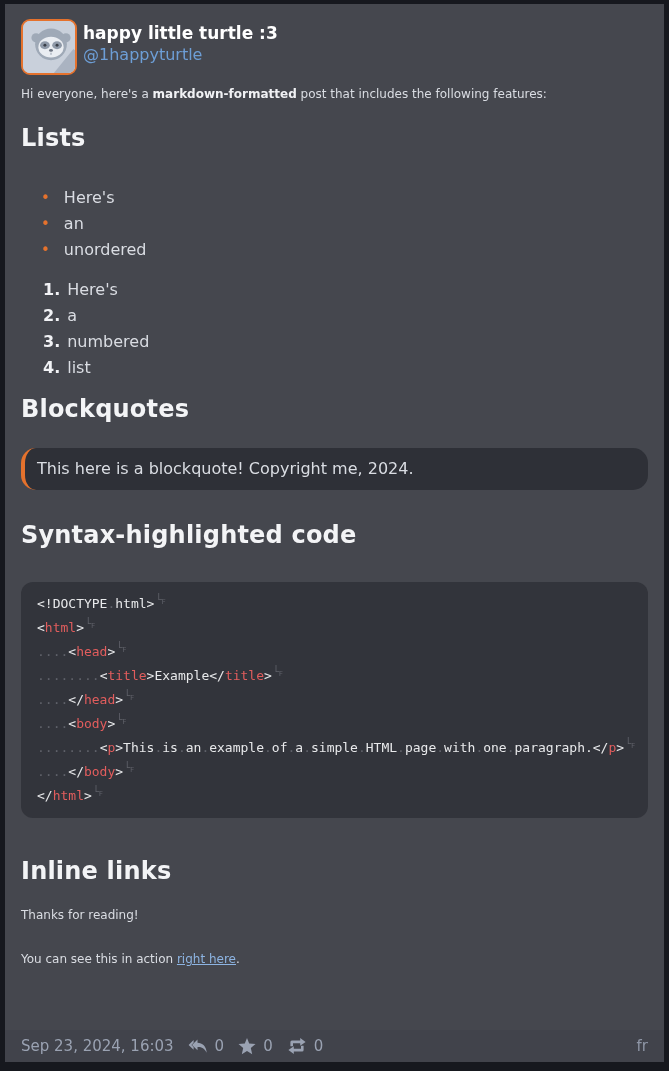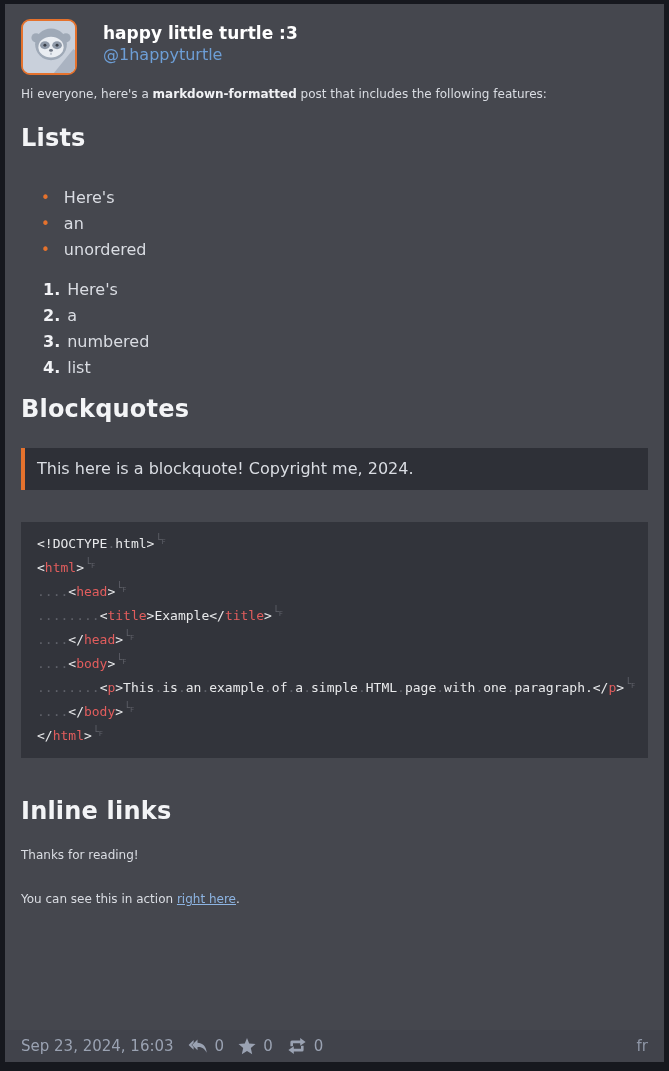--- a/index.html
+++ b/index.html
@@ -31,7 +31,7 @@
     display:flex;flex-direction:column;
     color:var(--text);
   }
-  .header{display:flex;gap:26px;padding:15px 16px 0;align-items:flex-start}
+  .header{display:flex;gap:6px;padding:15px 16px 0;align-items:flex-start}
   .avatar{
     width:56px;height:56px;flex:0 0 auto;
     border:2px solid var(--accent);border-radius:9px;

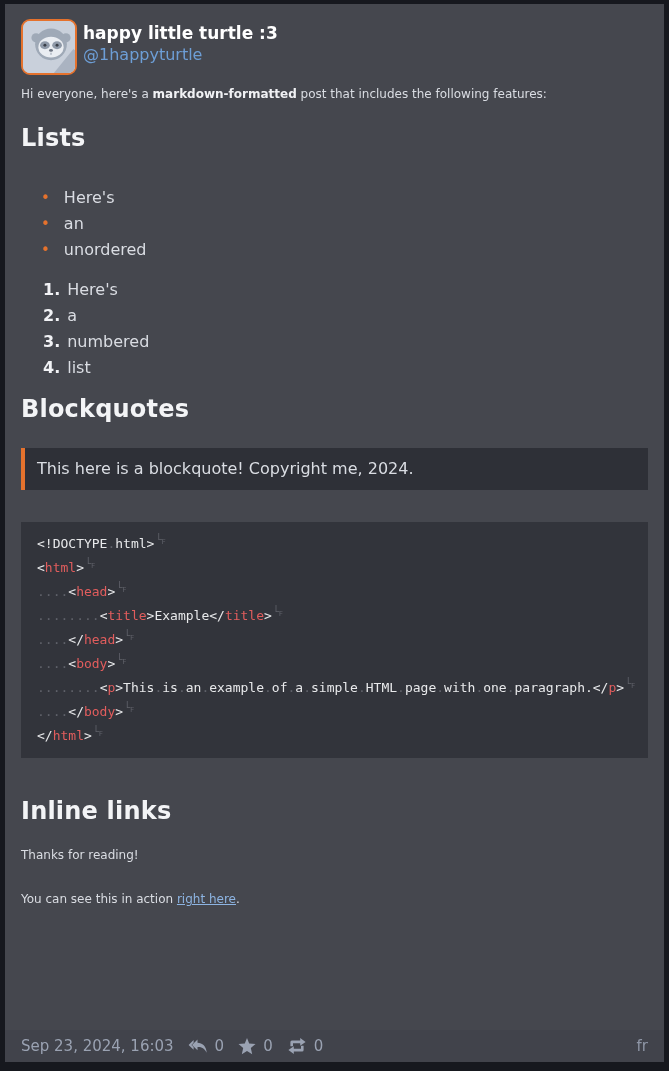--- a/index.html
+++ b/index.html
@@ -63,7 +63,7 @@
   blockquote{
     margin-top:24px;background:var(--quote-bg);
     border-left:4px solid var(--accent);
-    padding:11px 12px;font-size:16px;line-height:20px;color:var(--text);
+    padding:11px 12px;font-size:16px;line-height:20px;color:var(--text);border-radius:15px;
   }
 
   pre.code-block{

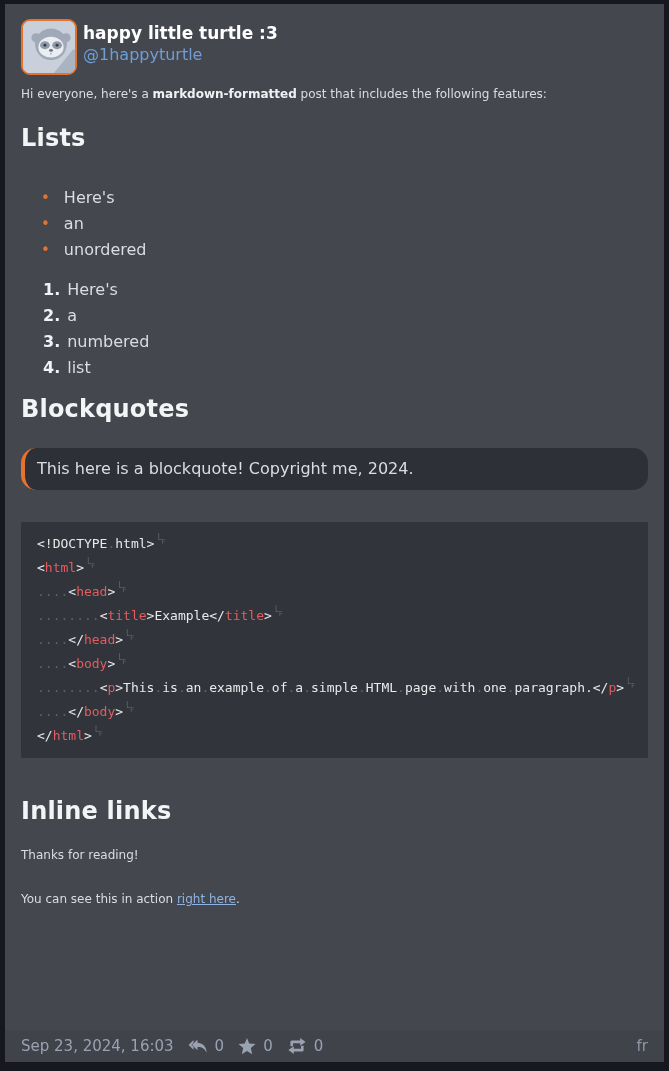--- a/index.html
+++ b/index.html
@@ -142,6 +142,7 @@
 
     <blockquote>This here is a blockquote! Copyright me, 2024.</blockquote>
 
+    <h2 class="h-code">Syntax-highlighted code</h2>
 
     <pre class="code-block"><div class="code-line"><span class="tok-p">&lt;!DOCTYPE</span><span class="tok-w">.</span><span class="tok-p">html&gt;</span><span class="nl"><span class="nl-a">L</span><span class="nl-b">F</span></span></div><div class="code-line"><span class="tok-p">&lt;</span><span class="tok-t">html</span><span class="tok-p">&gt;</span><span class="nl"><span class="nl-a">L</span><span class="nl-b">F</span></span></div><div class="code-line"><span class="tok-w">....</span><span class="tok-p">&lt;</span><span class="tok-t">head</span><span class="tok-p">&gt;</span><span class="nl"><span class="nl-a">L</span><span class="nl-b">F</span></span></div><div class="code-line"><span class="tok-w">........</span><span class="tok-p">&lt;</span><span class="tok-t">title</span><span class="tok-p">&gt;Example&lt;/</span><span class="tok-t">title</span><span class="tok-p">&gt;</span><span class="nl"><span class="nl-a">L</span><span class="nl-b">F</span></span></div><div class="code-line"><span class="tok-w">....</span><span class="tok-p">&lt;/</span><span class="tok-t">head</span><span class="tok-p">&gt;</span><span class="nl"><span class="nl-a">L</span><span class="nl-b">F</span></span></div><div class="code-line"><span class="tok-w">....</span><span class="tok-p">&lt;</span><span class="tok-t">body</span><span class="tok-p">&gt;</span><span class="nl"><span class="nl-a">L</span><span class="nl-b">F</span></span></div><div class="code-line"><span class="tok-w">........</span><span class="tok-p">&lt;</span><span class="tok-t">p</span><span class="tok-p">&gt;This</span><span class="tok-w">.</span><span class="tok-p">is</span><span class="tok-w">.</span><span class="tok-p">an</span><span class="tok-w">.</span><span class="tok-p">example</span><span class="tok-w">.</span><span class="tok-p">of</span><span class="tok-w">.</span><span class="tok-p">a</span><span class="tok-w">.</span><span class="tok-p">simple</span><span class="tok-w">.</span><span class="tok-p">HTML</span><span class="tok-w">.</span><span class="tok-p">page</span><span class="tok-w">.</span><span class="tok-p">with</span><span class="tok-w">.</span><span class="tok-p">one</span><span class="tok-w">.</span><span class="tok-p">paragraph.&lt;/</span><span class="tok-t">p</span><span class="tok-p">&gt;</span><span class="nl"><span class="nl-a">L</span><span class="nl-b">F</span></span></div><div class="code-line"><span class="tok-w">....</span><span class="tok-p">&lt;/</span><span class="tok-t">body</span><span class="tok-p">&gt;</span><span class="nl"><span class="nl-a">L</span><span class="nl-b">F</span></span></div><div class="code-line"><span class="tok-p">&lt;/</span><span class="tok-t">html</span><span class="tok-p">&gt;</span><span class="nl"><span class="nl-a">L</span><span class="nl-b">F</span></span></div></pre>
 

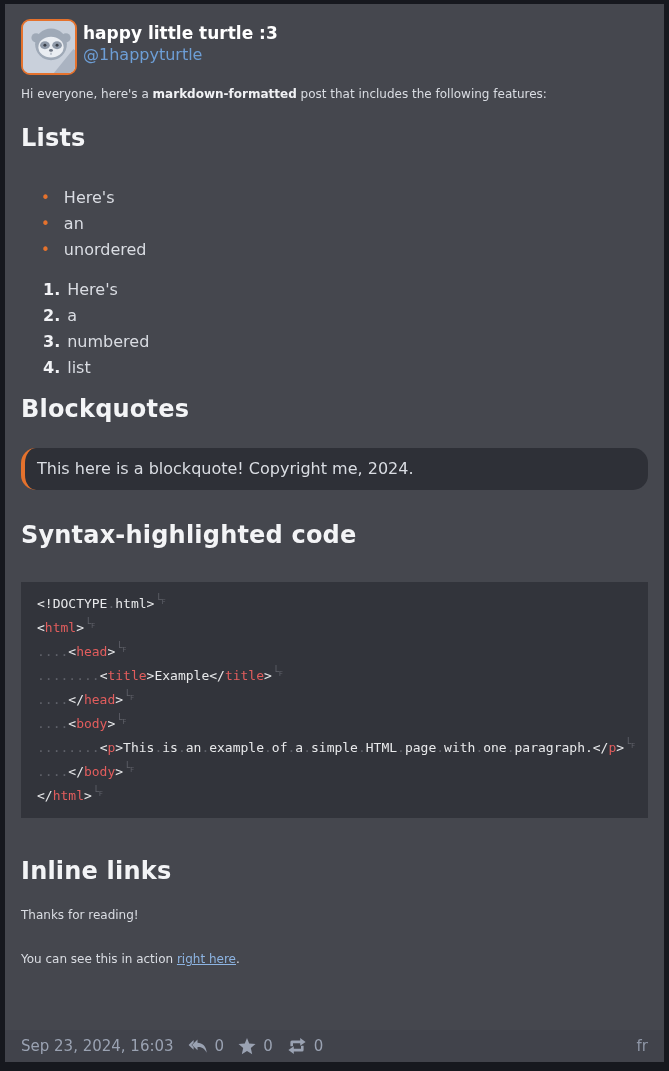--- a/index.html
+++ b/index.html
@@ -67,7 +67,7 @@
   }
 
   pre.code-block{
-    margin-top:32px;background:var(--panel-bg);border-radius:0;
+    margin-top:32px;background:var(--panel-bg);border-radius:12px;
     padding:10px 16px;font-family:"DejaVu Sans Mono","Liberation Mono",monospace;
     font-size:13px;line-height:24px;white-space:pre;
   }

